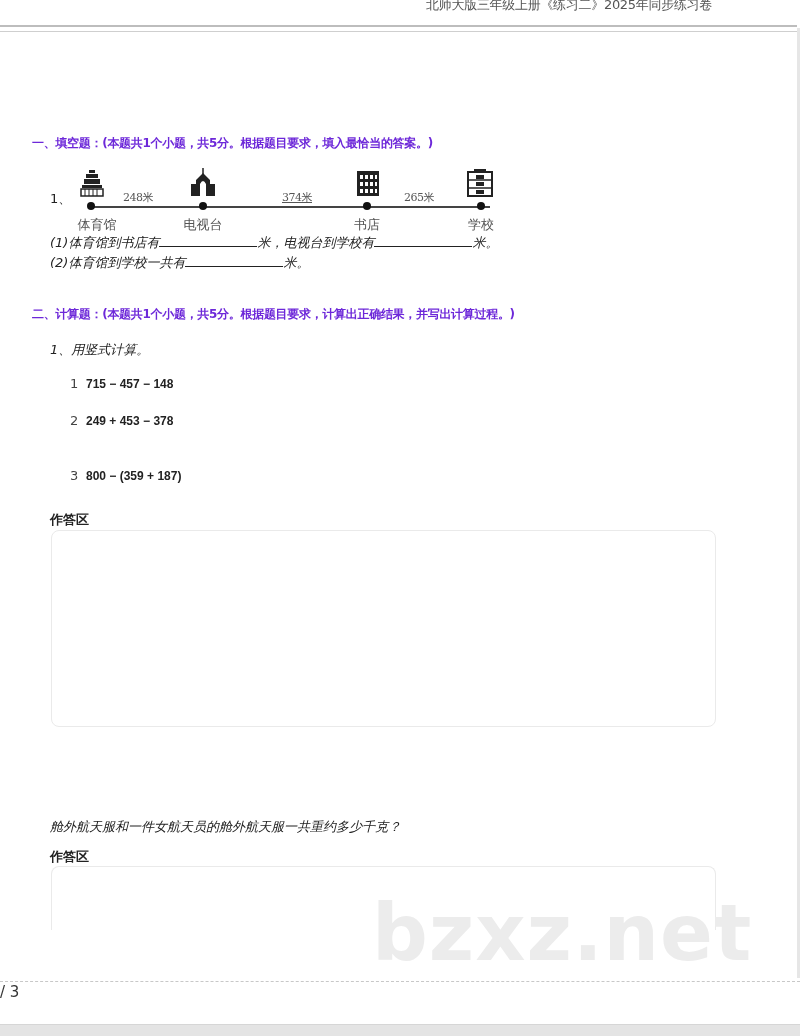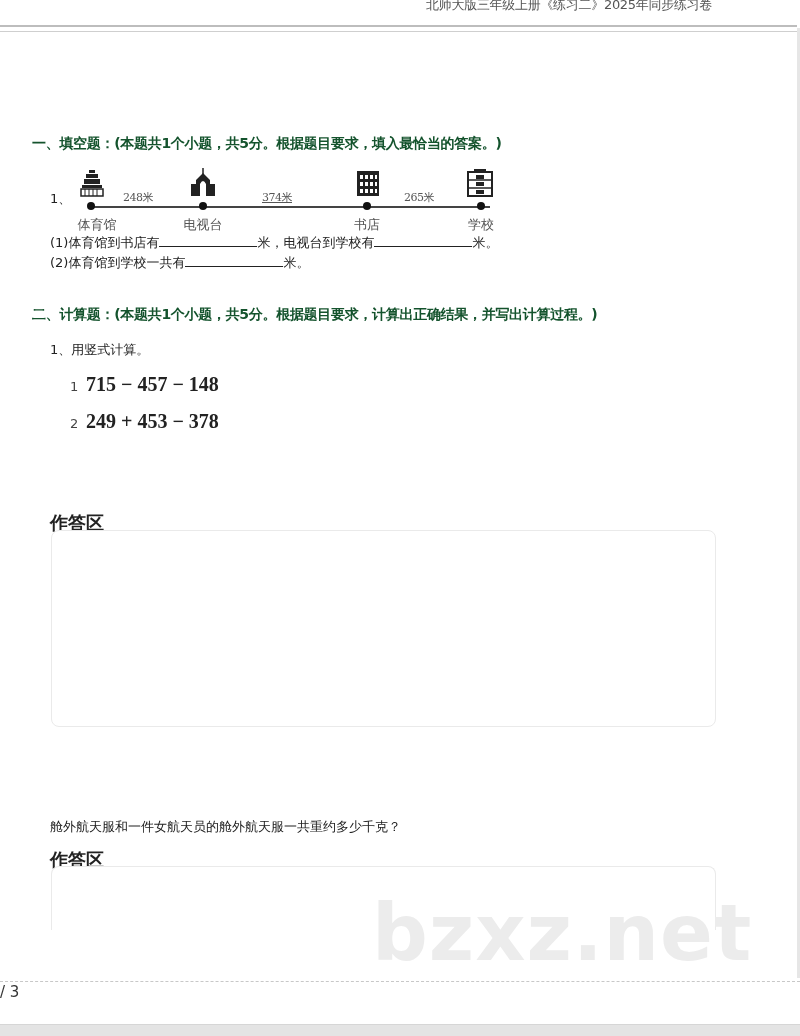--- a/index.html
+++ b/index.html
@@ -21,7 +21,7 @@
     .right-edge { position: absolute; right: 0; top: 28px; width: 3px; height: 950px; background: #e6e6e6; }
 
     .section-title {
-      position: absolute; left: 32px; font-size: 14px; font-weight: bold; color: #14532d;
+      position: absolute; left: 32px; font-size: 12px; font-weight: bold; color: #6d28d9;
       letter-spacing: -0.3px; white-space: nowrap;
     }
     .q-text { position: absolute; font-size: 13px; color: #222; white-space: nowrap; }

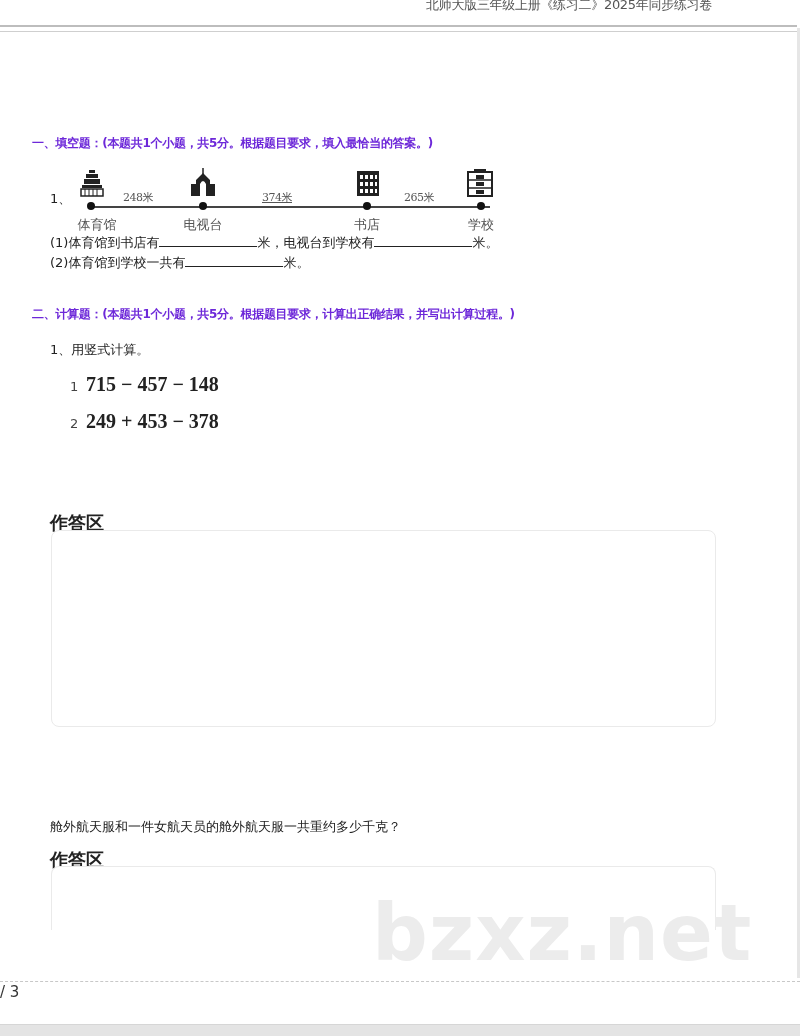--- a/index.html
+++ b/index.html
@@ -118,7 +118,7 @@
     </svg>
 
     <span class="dist" style="left:73px;">248米</span>
-    <span class="dist" style="left:212px;text-decoration:underline;">374米</span>
+    <span class="dist" style="left:232px;text-decoration:underline;">374米</span>
     <span class="dist" style="left:354px;">265米</span>
 
     <div class="line"></div>

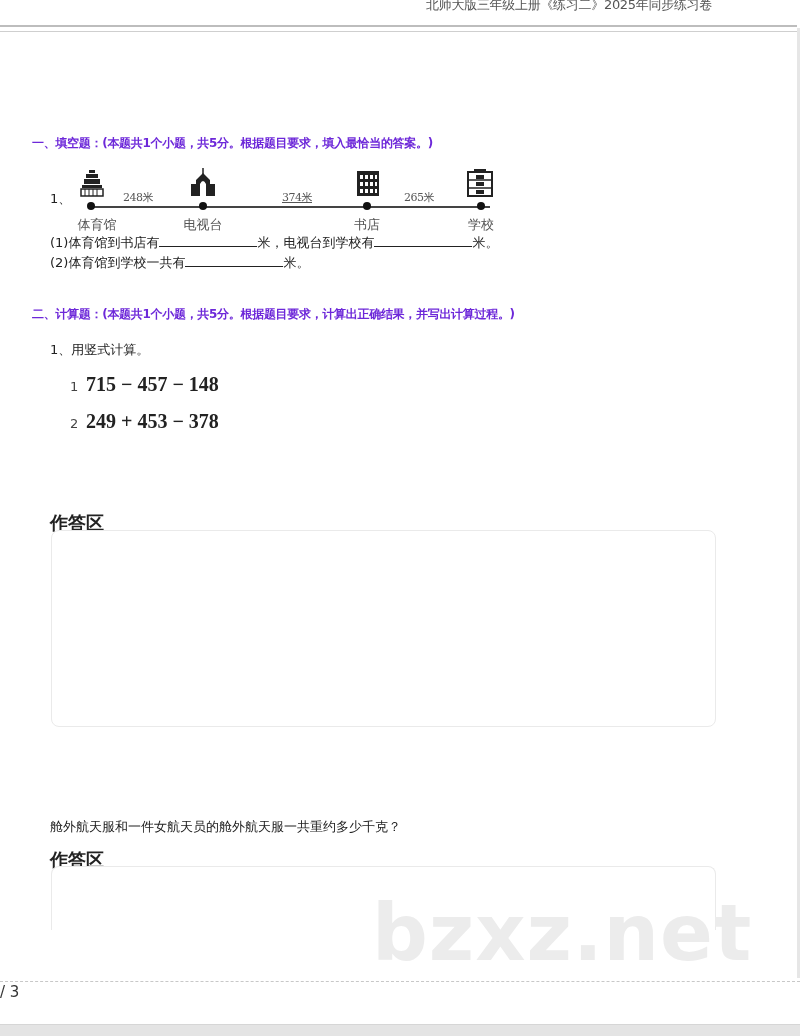--- a/index.html
+++ b/index.html
@@ -24,7 +24,7 @@
       position: absolute; left: 32px; font-size: 12px; font-weight: bold; color: #6d28d9;
       letter-spacing: -0.3px; white-space: nowrap;
     }
-    .q-text { position: absolute; font-size: 13px; color: #222; white-space: nowrap; }
+    .q-text { position: absolute; font-size: 13px; color: #222; white-space: nowrap; font-style: italic; }
 
     
     .diagram { position: absolute; left: 50px; top: 168px; width: 460px; height: 68px; }

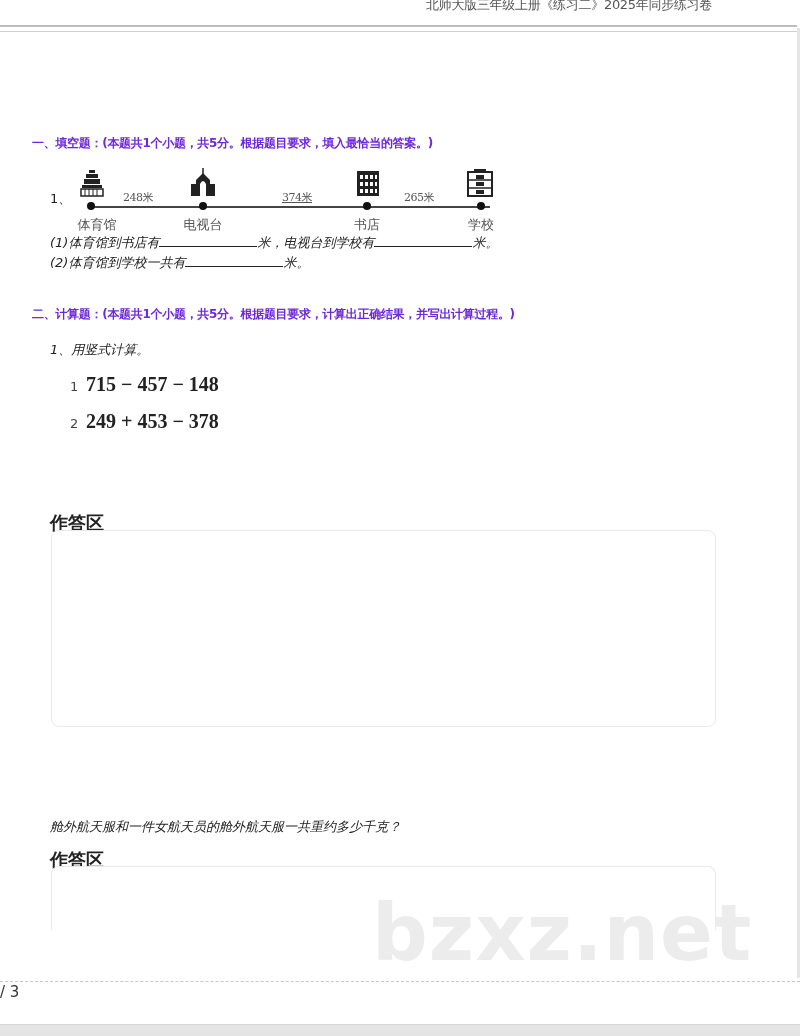--- a/index.html
+++ b/index.html
@@ -39,7 +39,7 @@
 
     .expr { position: absolute; left: 70px; white-space: nowrap; }
     .expr .idx { font-size: 13px; color: #444; margin-right: 8px; display: inline-block; width: 8px; }
-    .expr .math { font-family: Liberation Serif, serif; font-weight: bold; font-size: 20px; color: #222; }
+    .expr .math { font-family: Liberation Sans, sans-serif; font-weight: bold; font-size: 12px; color: #222; }
 
     .answer-label { position: absolute; left: 50px; font-size: 18px; font-weight: bold; color: #222; font-family: Liberation Mono, monospace; }
     .answer-box {

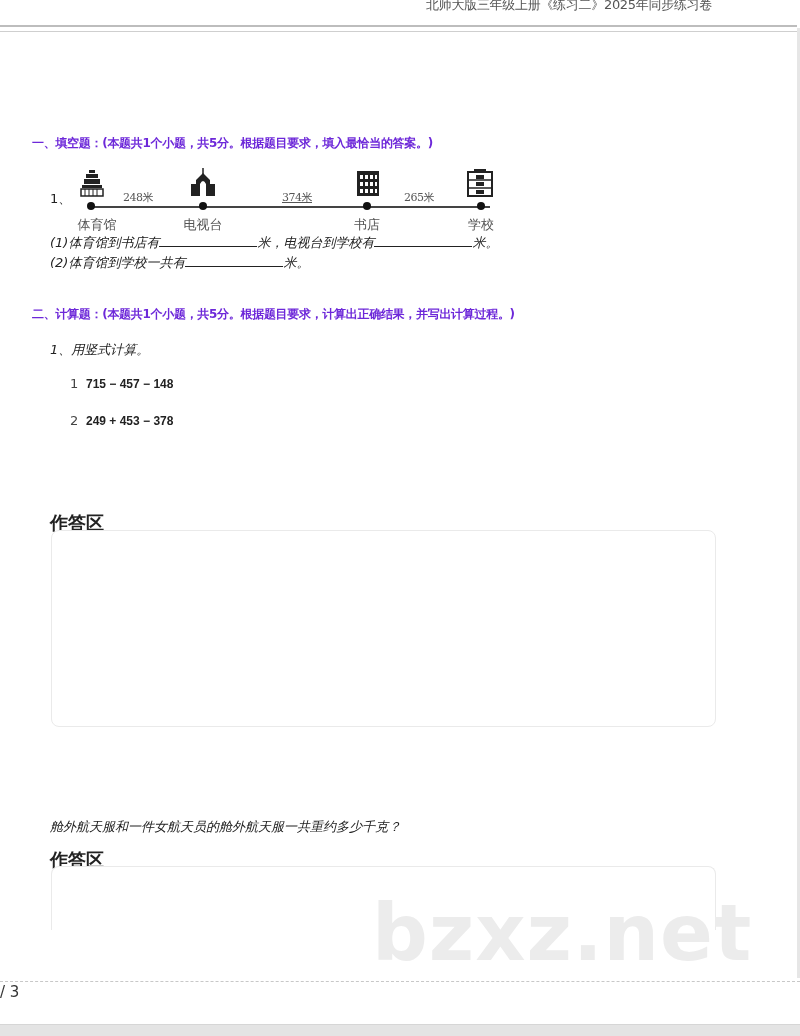--- a/index.html
+++ b/index.html
@@ -149,6 +149,9 @@
   <div class="expr" style="top:410px;">
     <span class="idx">2</span><span class="math">249 + 453 − 378</span>
   </div>
+  <div class="expr" style="top:465px;">
+    <span class="idx">3</span><span class="math">800 − (359 + 187)</span>
+  </div>
 
   <div class="answer-label" style="top:511px;">作答区</div>
   <div class="answer-box" style="top:530px; height:197px;"></div>

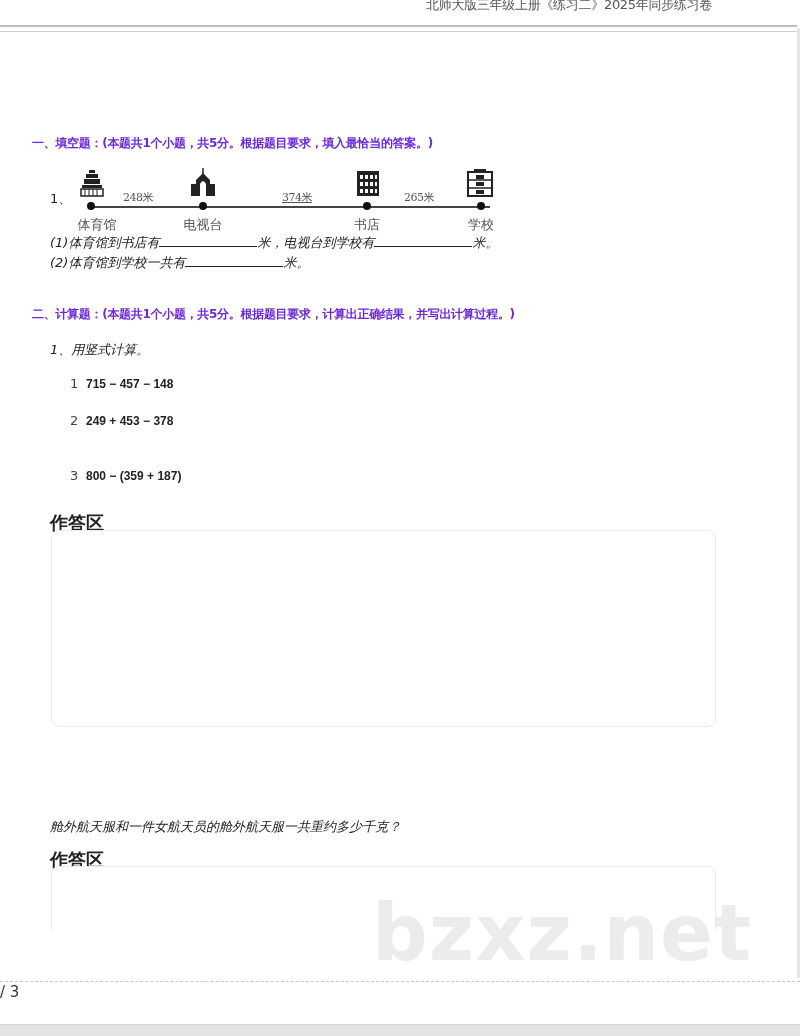--- a/index.html
+++ b/index.html
@@ -41,7 +41,7 @@
     .expr .idx { font-size: 13px; color: #444; margin-right: 8px; display: inline-block; width: 8px; }
     .expr .math { font-family: Liberation Sans, sans-serif; font-weight: bold; font-size: 12px; color: #222; }
 
-    .answer-label { position: absolute; left: 50px; font-size: 18px; font-weight: bold; color: #222; font-family: Liberation Mono, monospace; }
+    .answer-label { position: absolute; left: 50px; font-size: 13px; font-weight: bold; color: #222; font-family: Liberation Mono, monospace; }
     .answer-box {
       position: absolute; left: 51px; width: 665px;
       border: 1px solid #eaeaea; border-radius: 8px; background: #fff;

